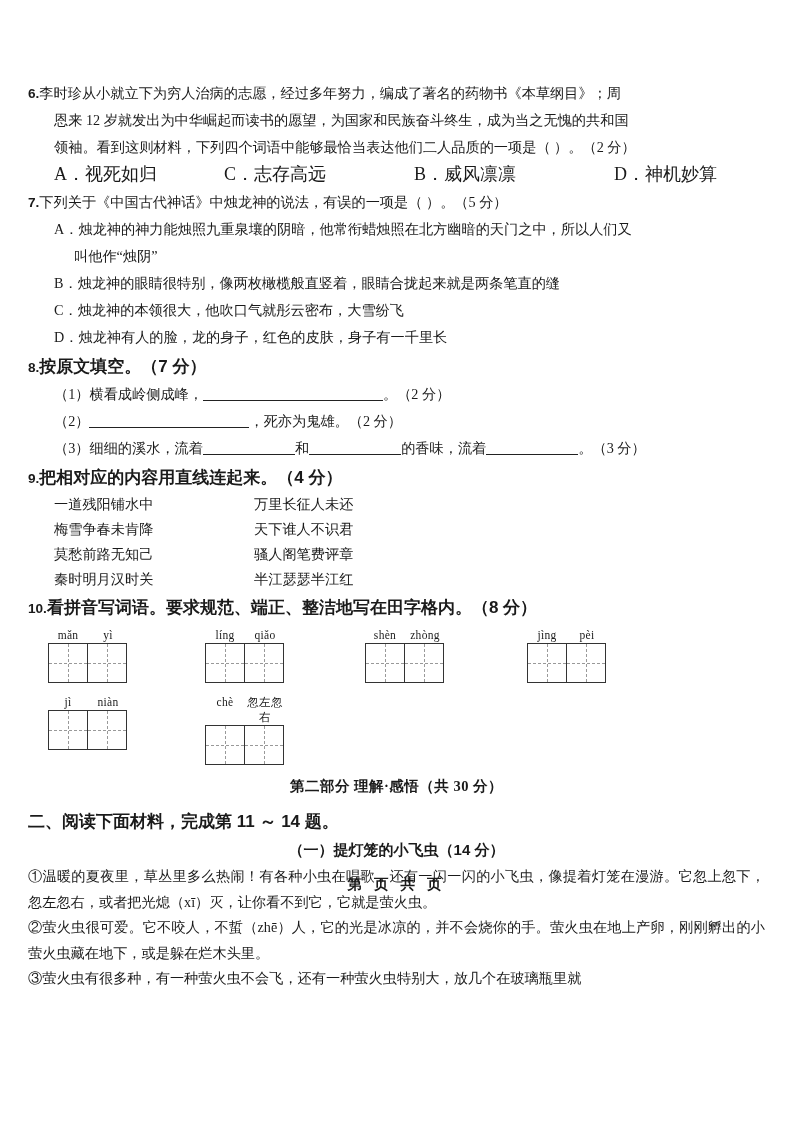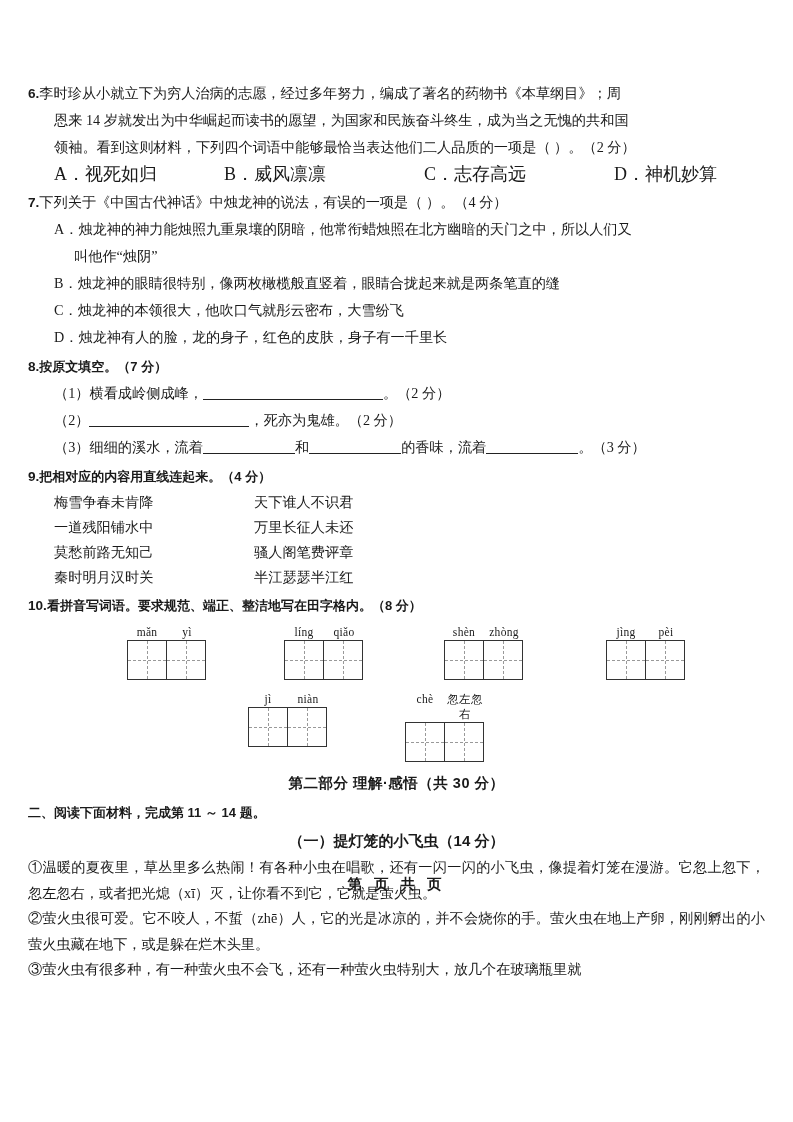--- a/index.html
+++ b/index.html
@@ -171,7 +171,7 @@
       <div class="qline">
         <span class="qnum">6.</span><span>李时珍从小就立下为穷人治病的志愿，经过多年努力，编成了著名的药物书《本草纲目》；周</span>
       </div>
-      <div class="qline indent1">恩来 14 岁就发出为中华崛起而读书的愿望，为国家和民族奋斗终生，成为当之无愧的共和国</div>
+      <div class="qline indent1">恩来 12 岁就发出为中华崛起而读书的愿望，为国家和民族奋斗终生，成为当之无愧的共和国</div>
       <div class="qline indent1">领袖。看到这则材料，下列四个词语中能够最恰当表达他们二人品质的一项是（      ）。（2 分）</div>
       <div class="opts-row">
         <span style="width:170px;">A．视死如归</span>

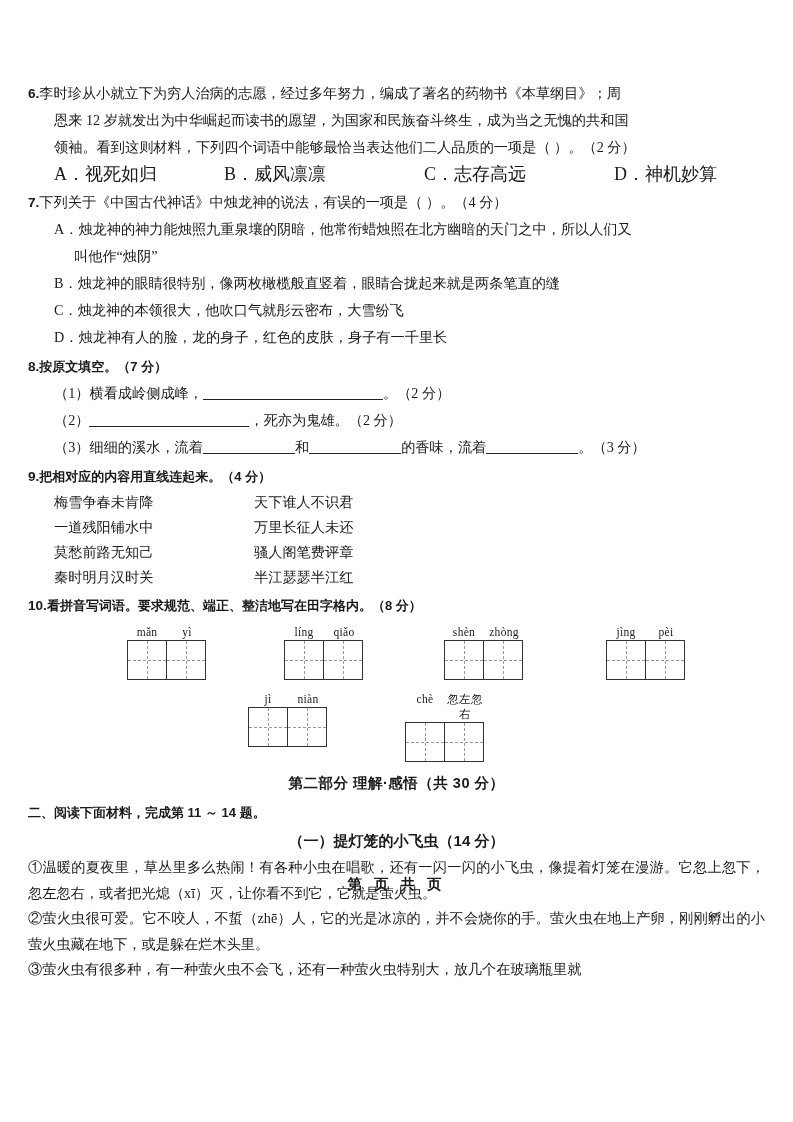--- a/index.html
+++ b/index.html
@@ -175,8 +175,8 @@
       <div class="qline indent1">领袖。看到这则材料，下列四个词语中能够最恰当表达他们二人品质的一项是（      ）。（2 分）</div>
       <div class="opts-row">
         <span style="width:170px;">A．视死如归</span>
+        <span style="width:190px;">C．志存高远</span>
         <span style="width:200px;">B．威风凛凛</span>
-        <span style="width:190px;">C．志存高远</span>
         <span>D．神机妙算</span>
       </div>
     </div>

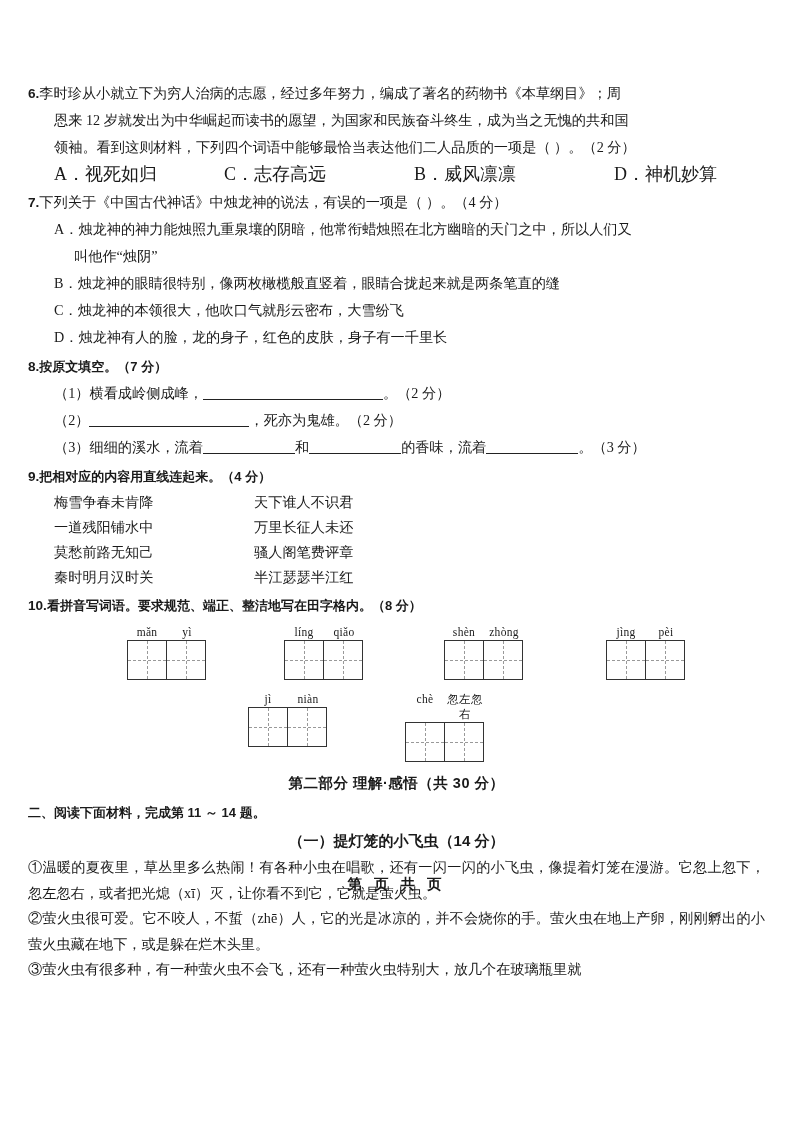--- a/index.html
+++ b/index.html
@@ -183,7 +183,7 @@
 
     <div class="q">
       <div class="qline">
-        <span class="qnum">7.</span><span>下列关于《中国古代神话》中烛龙神的说法，有误的一项是（      ）。（4 分）</span>
+        <span class="qnum">7.</span><span>下列关于《中国古代神话》中烛龙神的说法，有误的一项是（      ）。（5 分）</span>
       </div>
       <div class="qline indent1">A．烛龙神的神力能烛照九重泉壤的阴暗，他常衔蜡烛照在北方幽暗的天门之中，所以人们又</div>
       <div class="qline indent2">叫他作“烛阴”</div>

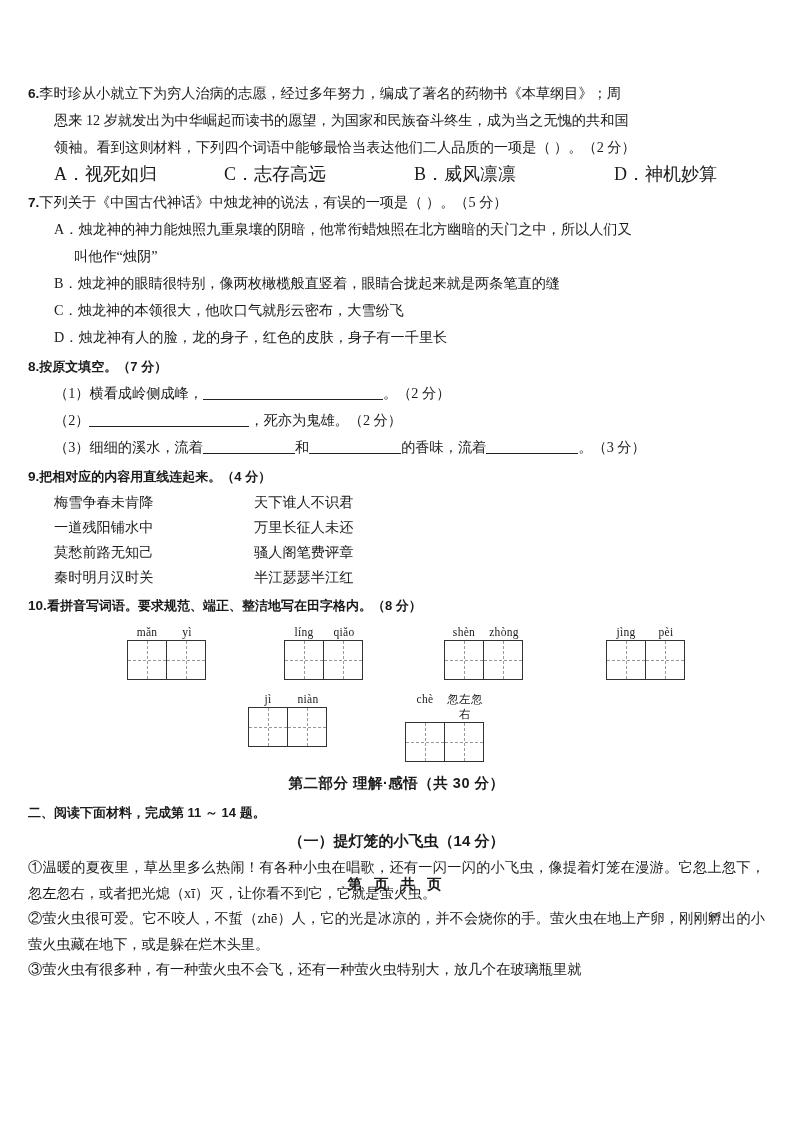--- a/index.html
+++ b/index.html
@@ -45,7 +45,7 @@
   .bold-head {
     font-weight: bold;
     font-family: "Liberation Sans", sans-serif;
-    font-size: 13px;
+    font-size: 17px;
   }
   .indent1 {
     padding-left: 26px;

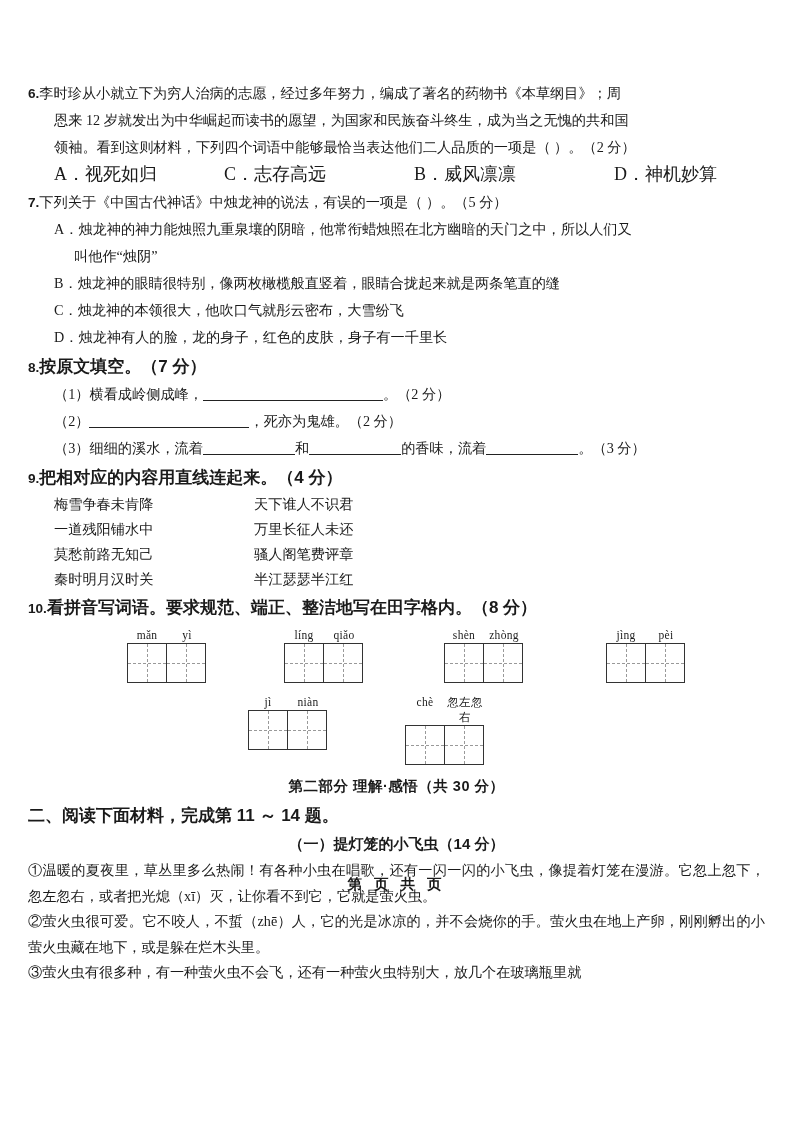--- a/index.html
+++ b/index.html
@@ -212,12 +212,12 @@
         <span class="qnum">9.</span><span class="bold-head">把相对应的内容用直线连起来。（4 分）</span>
       </div>
       <div class="match">
+        <span class="left">一道残阳铺水中</span>
+        <span class="right">万里长征人未还</span>
+      </div>
+      <div class="match">
         <span class="left">梅雪争春未肯降</span>
         <span class="right">天下谁人不识君</span>
-      </div>
-      <div class="match">
-        <span class="left">一道残阳铺水中</span>
-        <span class="right">万里长征人未还</span>
       </div>
       <div class="match">
         <span class="left">莫愁前路无知己</span>

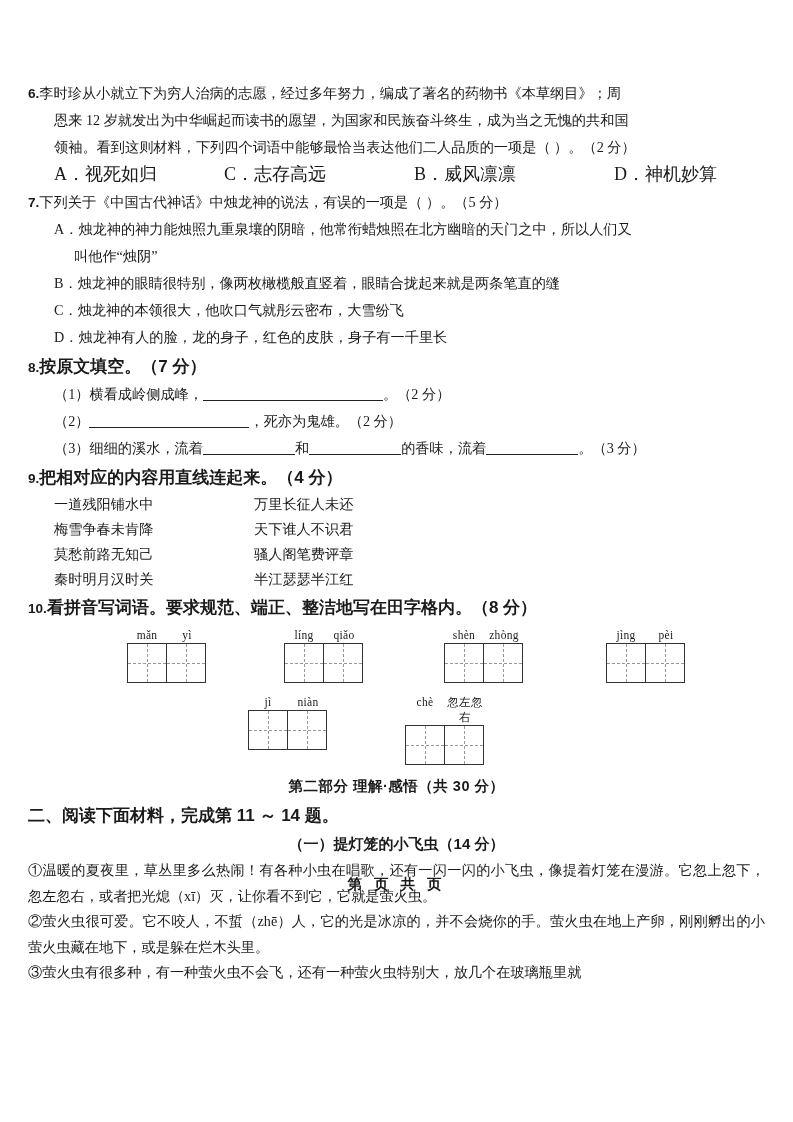--- a/index.html
+++ b/index.html
@@ -87,7 +87,6 @@
   .pin-row {
     display: flex;
     margin-bottom: 12px;
-    justify-content: center;
   }
   .pin-group {
     margin-right: 0;

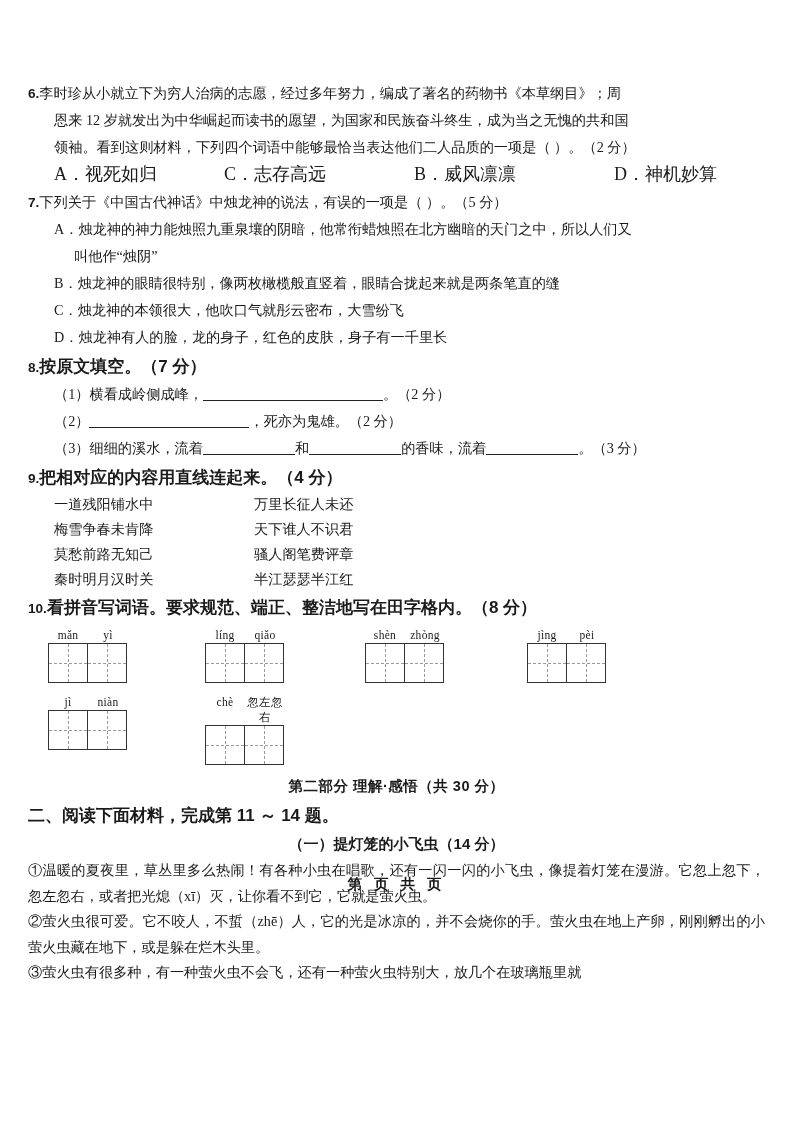--- a/index.html
+++ b/index.html
@@ -130,9 +130,9 @@
   .section-title {
     text-align: center;
     font-weight: bold;
-    font-family: Liberation Sans, sans-serif;
+    font-family: Liberation Serif, serif;
     font-size: 14.5px;
-    margin: 12px 0 6px 0;
+    margin: 12px 0 12px 0;
     letter-spacing: 0.5px;
   }
   .sub-title {

